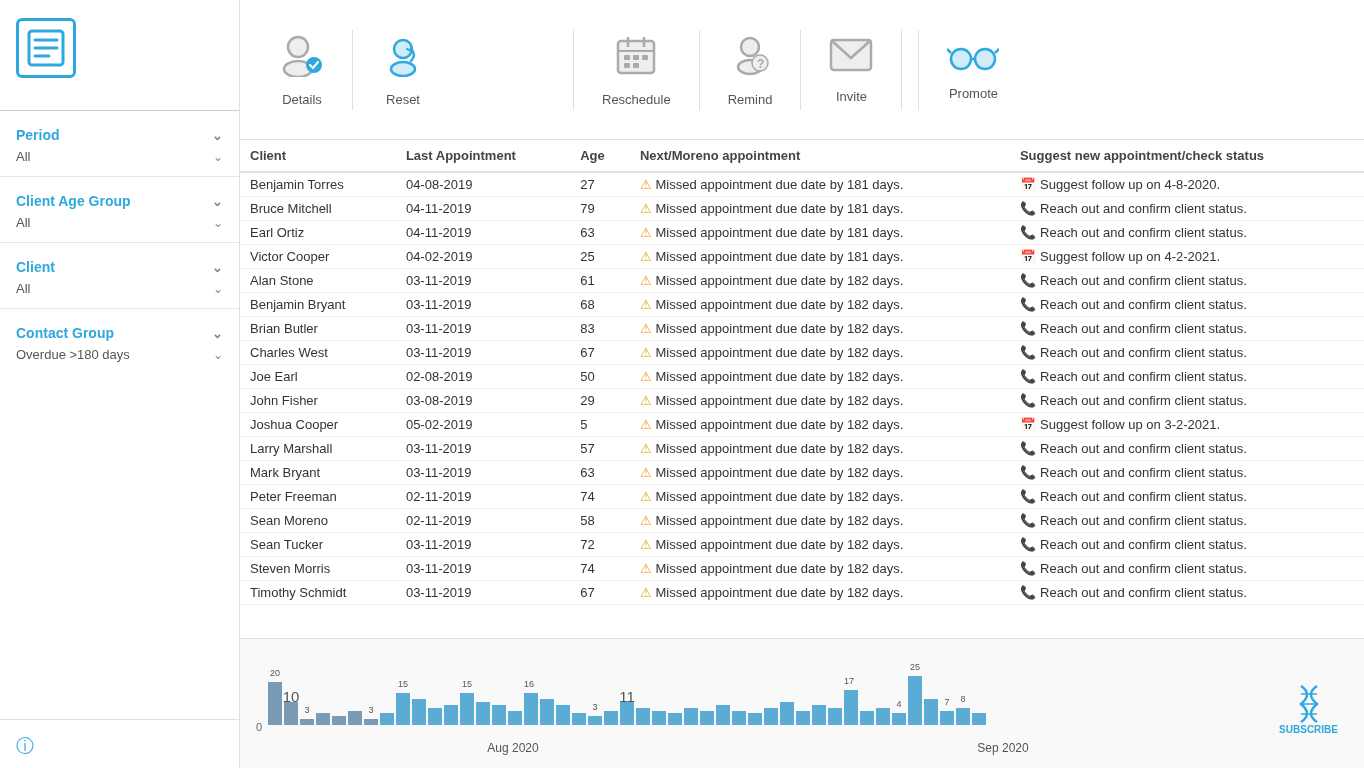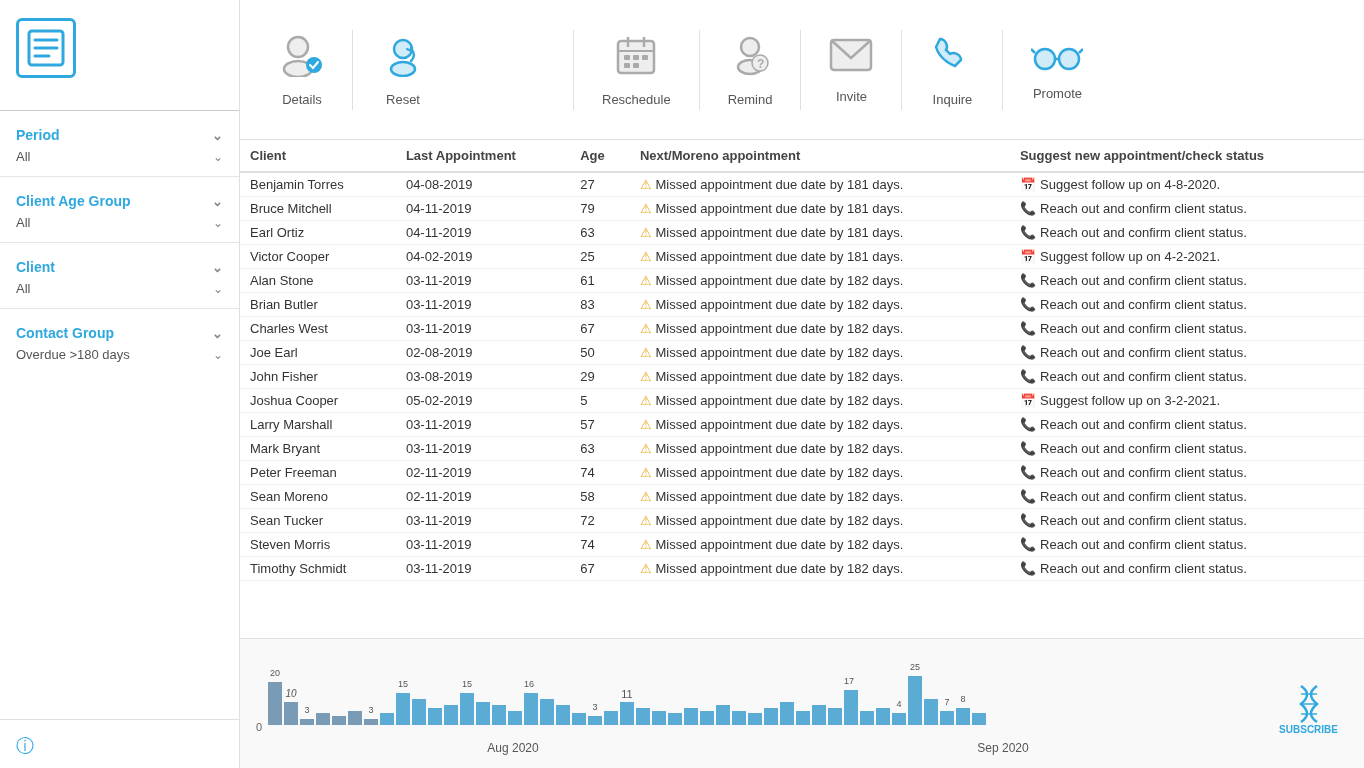--- a/index.html
+++ b/index.html
@@ -339,14 +339,6 @@
 
     <div class="toolbar-divider"></div>
 
-    <div class="toolbar-item">
-      <div class="toolbar-icon">
-        <svg width="44" height="44" viewBox="0 0 44 44" fill="none">
-          <path d="M10 6 C10 6 14 6 16 10 C18 14 16 17 16 17 L20 21 C20 21 23 19 27 21 C31 23 31 27 31 27 L25 33 C25 33 10 28 6 14 Z" stroke="#2fa8e0" stroke-width="2.5" fill="#d0ecf8"></path>
-        </svg>
-      </div>
-      <span class="toolbar-label">Inquire</span>
-    </div>
 
     <div class="toolbar-divider"></div>
 

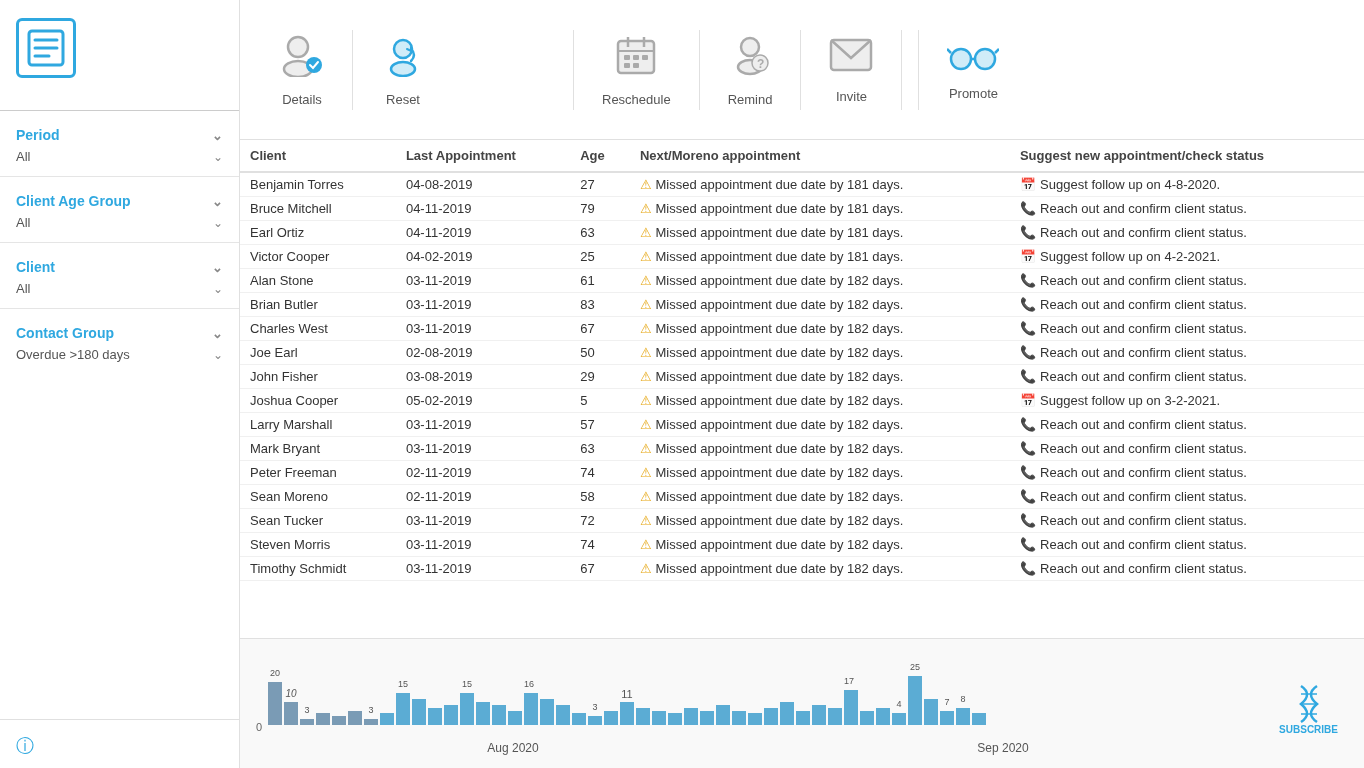--- a/index.html
+++ b/index.html
@@ -404,6 +404,13 @@
       <td><span style="color:#c0392b;margin-right:4px;">📞</span>Reach out and confirm client status.</td>
     </tr>
           <tr>
+      <td>Benjamin Bryant</td>
+      <td>03-11-2019</td>
+      <td>68</td>
+      <td><span class="warn-icon">⚠</span>Missed appointment due date by 182 days.</td>
+      <td><span style="color:#c0392b;margin-right:4px;">📞</span>Reach out and confirm client status.</td>
+    </tr>
+          <tr>
       <td>Brian Butler</td>
       <td>03-11-2019</td>
       <td>83</td>

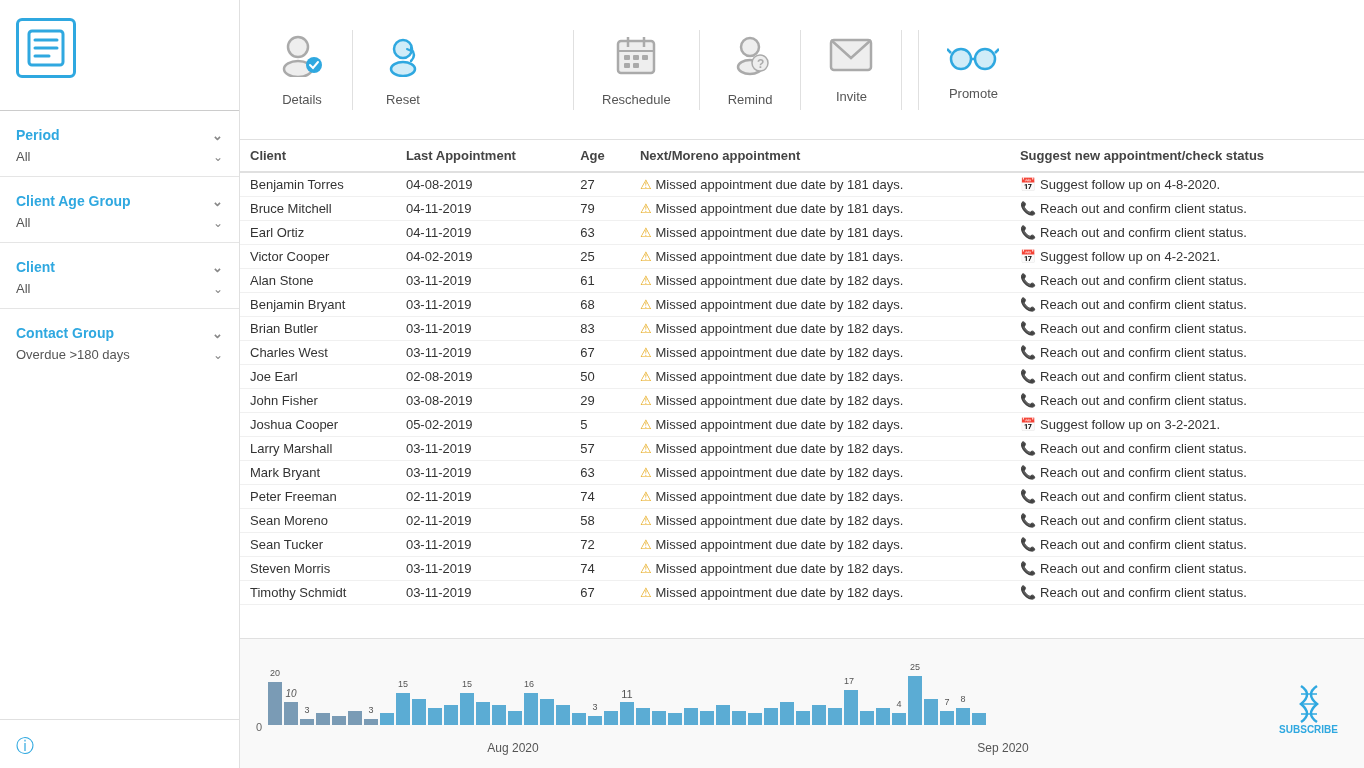--- a/index.html
+++ b/index.html
@@ -507,7 +507,7 @@
             <div style="width: 14px; height: 43.2px; background: rgb(122, 155, 181); cursor: pointer;"></div>
           </div>
           <div style="display: flex; flex-direction: column; align-items: center; position: relative; flex-shrink: 0;">
-            <span style="position: absolute; top: -14px; font-size: 10px; color: rgb(85, 85, 85); font-style: italic;">10</span>
+            <span style="position: absolute; top: -14px; font-size: 15px; color: rgb(85, 85, 85);">10</span>
             <div style="width: 14px; height: 23.04px; background: rgb(122, 155, 181); cursor: pointer;"></div>
           </div>
           <div style="display: flex; flex-direction: column; align-items: center; position: relative; flex-shrink: 0;">

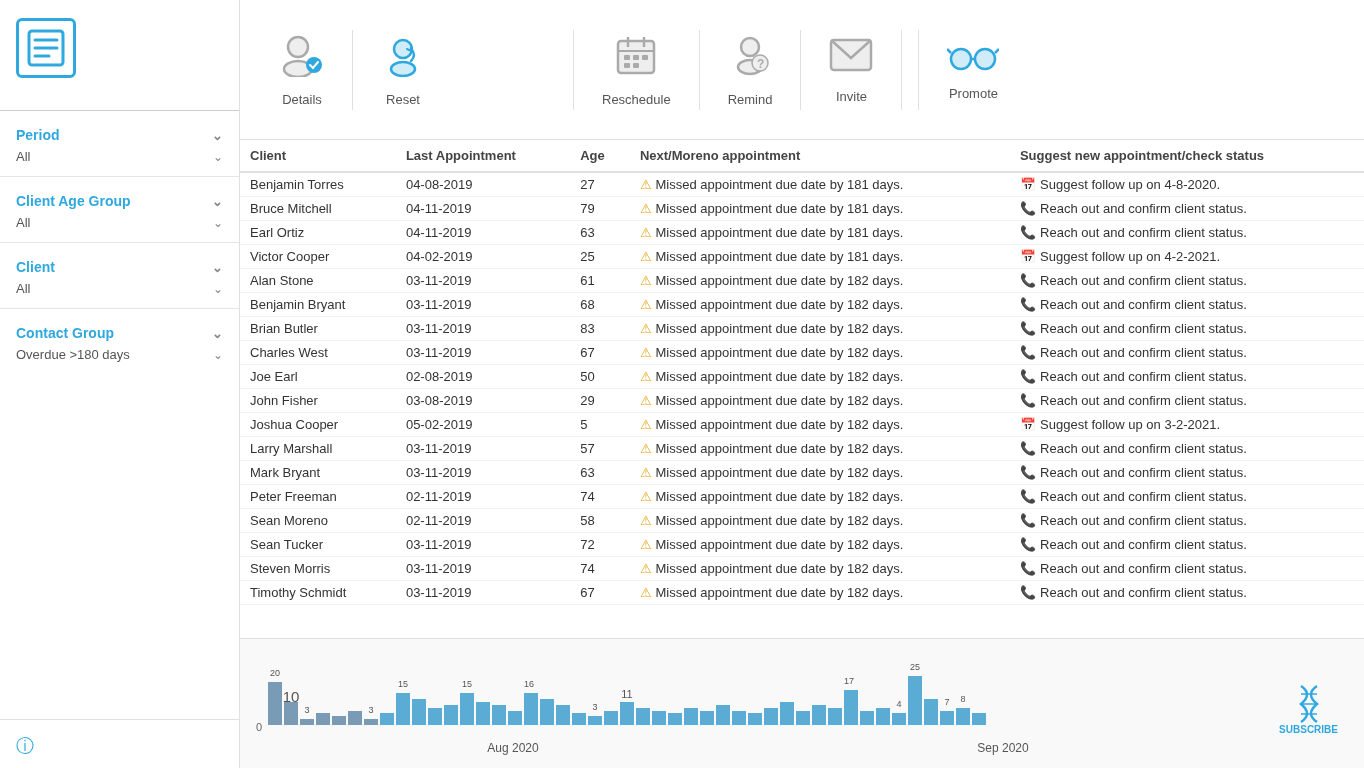--- a/index.html
+++ b/index.html
@@ -577,7 +577,7 @@
             <div style="width: 14px; height: 14.4px; background: rgb(91, 172, 212); cursor: pointer;"></div>
           </div>
           <div style="display: flex; flex-direction: column; align-items: center; position: relative; flex-shrink: 0;">
-            <span style="position: absolute; top: -14px; font-size: 11px; color: rgb(85, 85, 85);">11</span>
+            <span style="position: absolute; top: -14px; font-size: 15px; color: rgb(85, 85, 85);">11</span>
             <div style="width: 14px; height: 23.04px; background: rgb(91, 172, 212); cursor: pointer;"></div>
           </div>
           <div style="display: flex; flex-direction: column; align-items: center; position: relative; flex-shrink: 0;">

